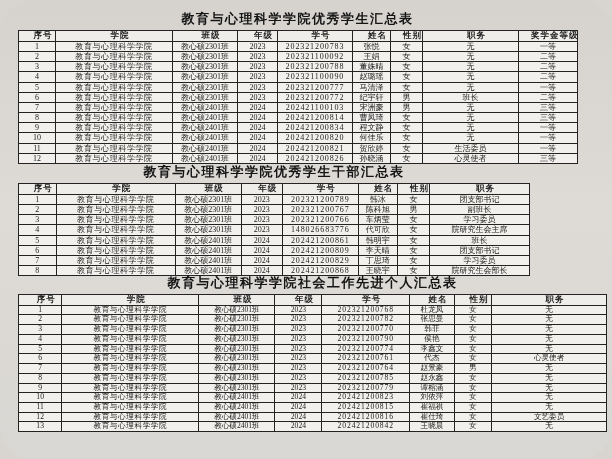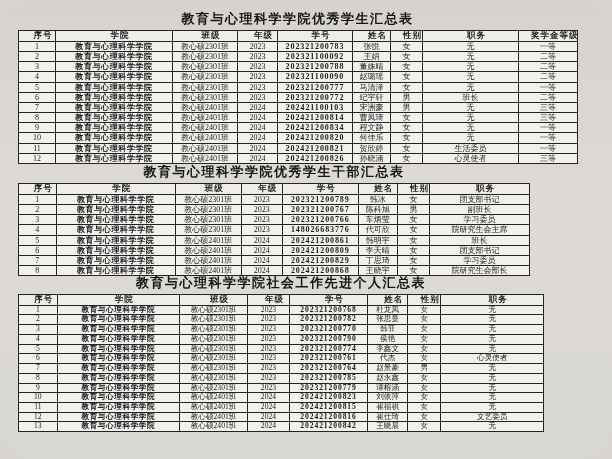--- a/index.html
+++ b/index.html
@@ -57,7 +57,7 @@
   .rh2 th, .rh2 td { height: 9.3px;  font-size: 7.6px; }
   .rh2 th { font-size: 8.3px; }
   td.sid { letter-spacing: 0.9px; font-weight: bold; }
-  td.college { letter-spacing: 0.6px; font-weight: bold; }
+  td.college { letter-spacing: 0.6px; }
   
   tbody tr:nth-child(3n) td { border-bottom-width: 1.6px; }
   #block-1 { top: 10px;  left: 18px; width: 559px; }

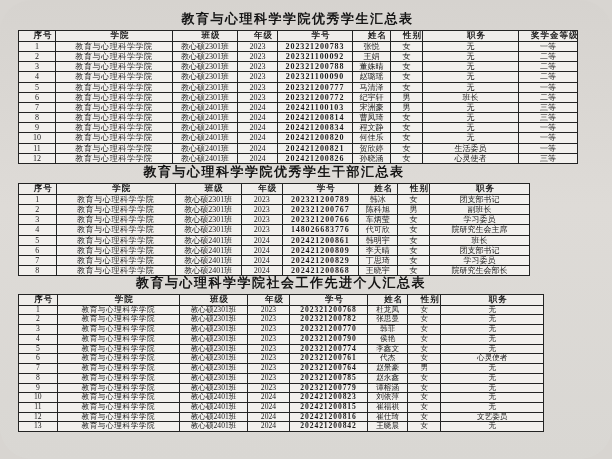--- a/index.html
+++ b/index.html
@@ -56,7 +56,7 @@
   .rh1 th, .rh1 td { height: 10.2px; font-size: 8px; }
   .rh2 th, .rh2 td { height: 9.3px;  font-size: 7.6px; }
   .rh2 th { font-size: 8.3px; }
-  td.sid { letter-spacing: 0.9px; font-weight: bold; }
+  td.sid { letter-spacing: 0.9px; }
   td.college { letter-spacing: 0.6px; }
   
   tbody tr:nth-child(3n) td { border-bottom-width: 1.6px; }

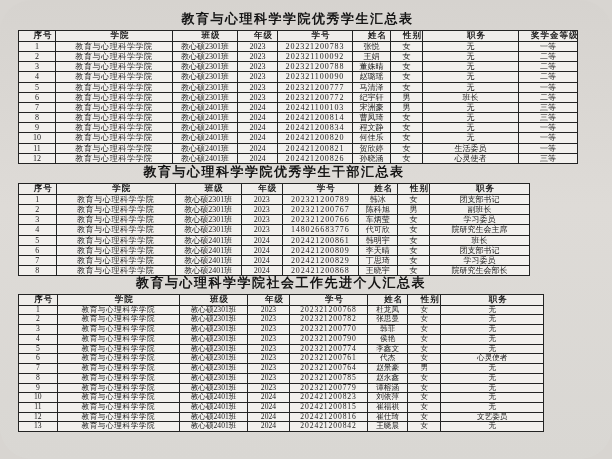--- a/index.html
+++ b/index.html
@@ -62,7 +62,7 @@
   tbody tr:nth-child(3n) td { border-bottom-width: 1.6px; }
   #block-1 { top: 10px;  left: 18px; width: 559px; }
   #block-2 { top: 163px; left: 18px; width: 512px; }
-  #block-3 { top: 274px; left: 18px; width: 526px; }
+  #block-3 { top: 274px; left: 18px; width: 589px; }
 </style>
 </head>
 <body>

